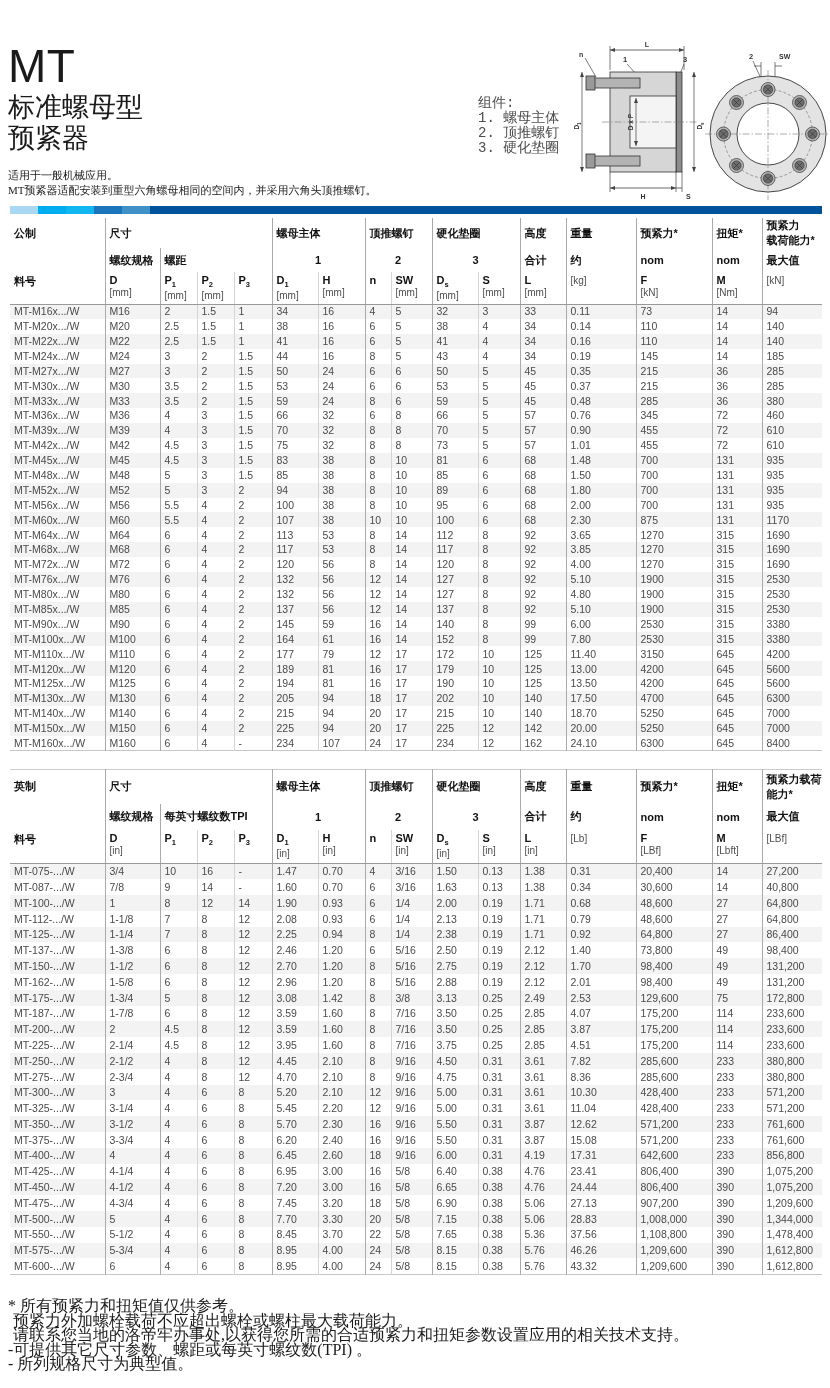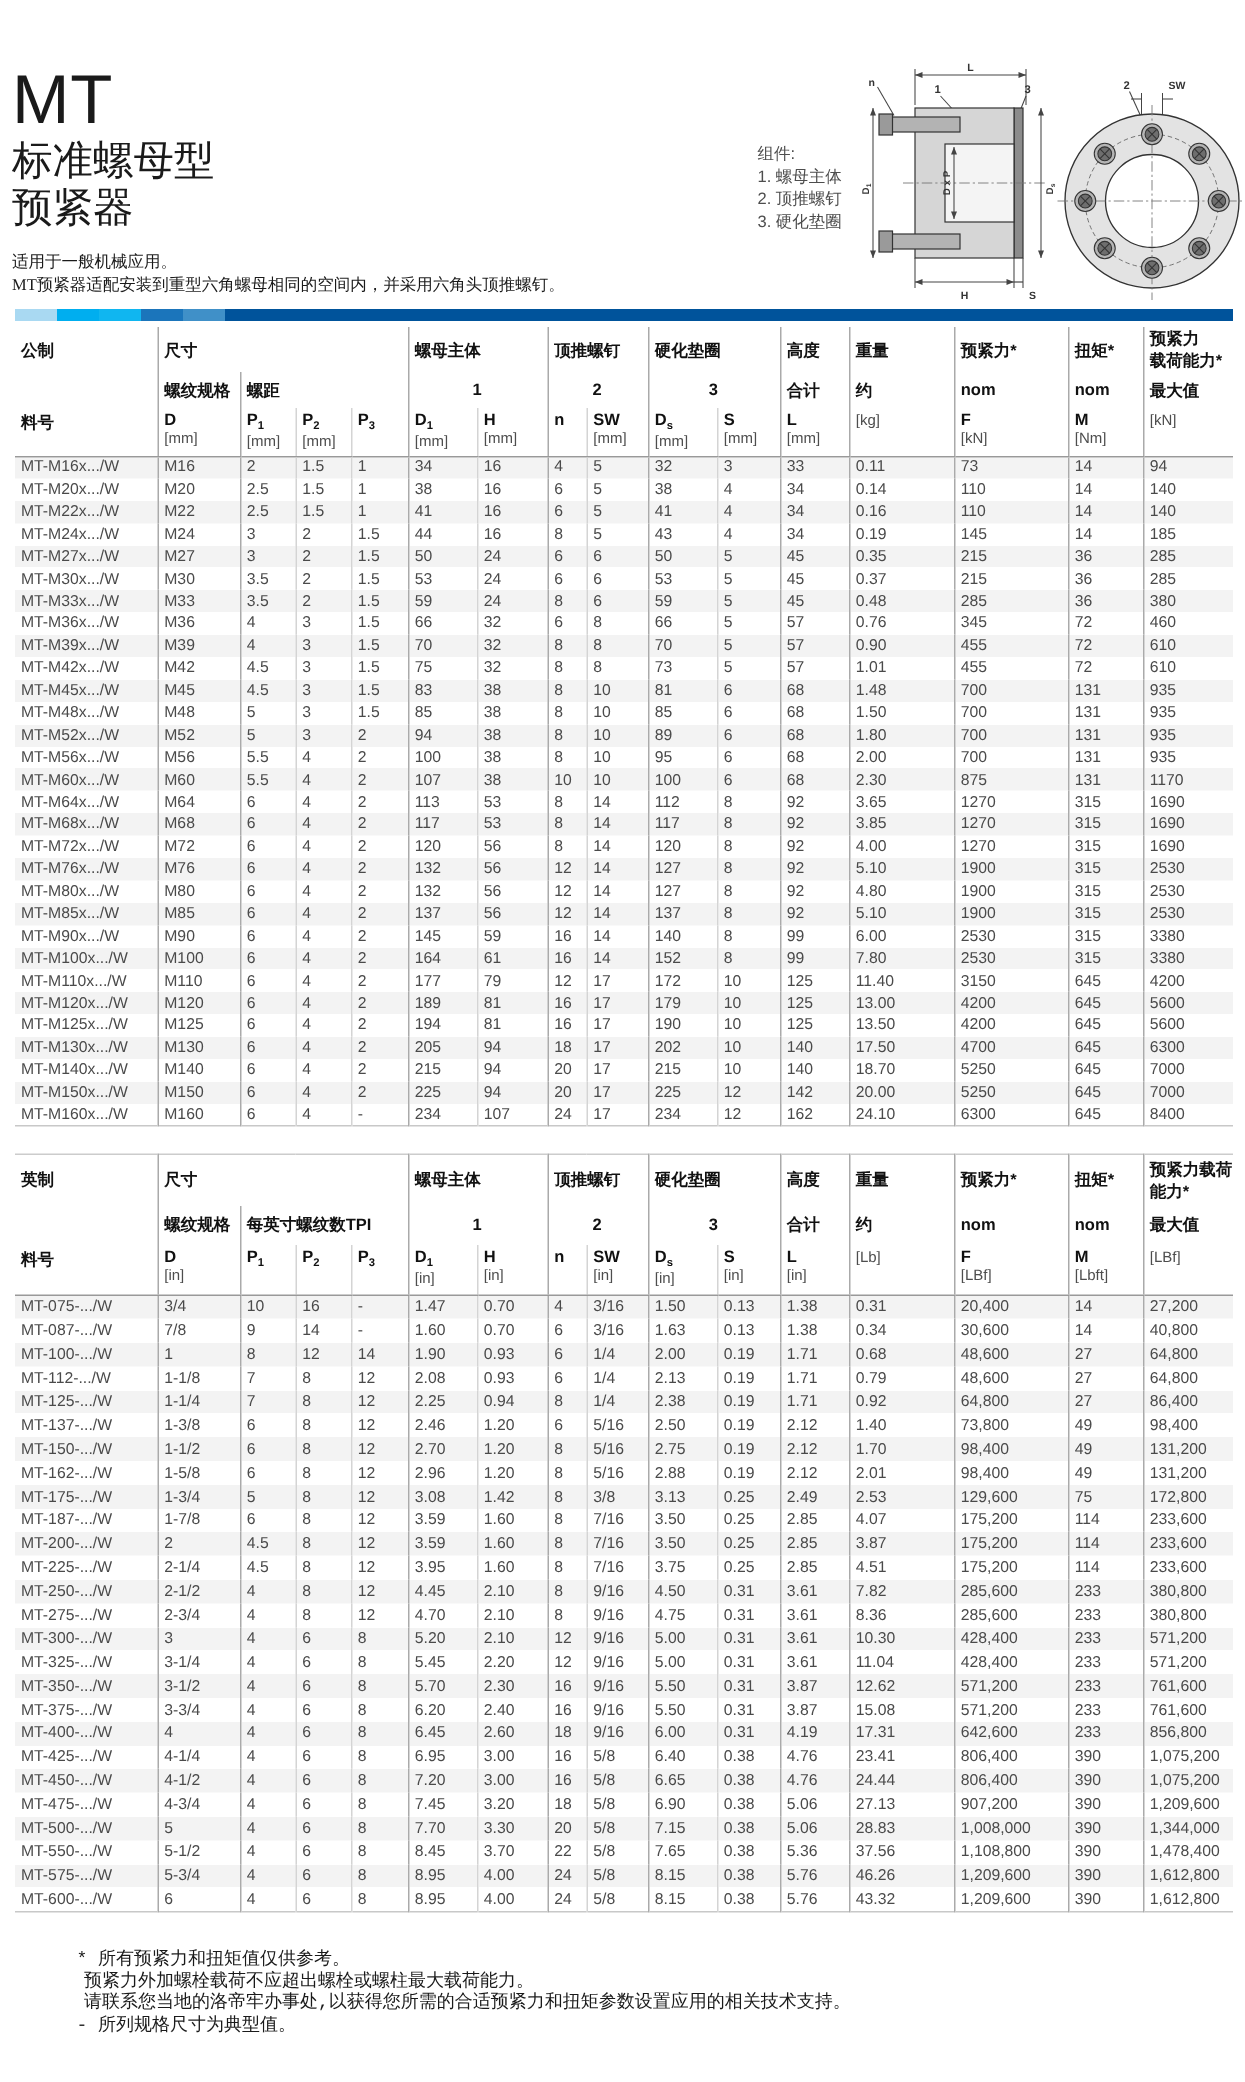--- a/index.html
+++ b/index.html
@@ -12,8 +12,8 @@
   .title-sub{font-size:27px;line-height:31px;font-weight:400;}
   .desc{position:absolute;left:8px;top:168px;font-size:11px;line-height:15px;color:#1a1a1a;
         font-family:"Liberation Serif","DejaVu Serif",serif;}
-  .components{position:absolute;left:505px;top:96px;font-size:11px;line-height:15px;color:#4d4d4d;
-        font-family:Liberation Sans, sans-serif;}
+  .components{position:absolute;left:478px;top:96px;font-size:14px;line-height:15px;color:#4d4d4d;
+        font-family:Liberation Mono, monospace;}
 
   
   .diag1{position:absolute;left:574px;top:36px;}

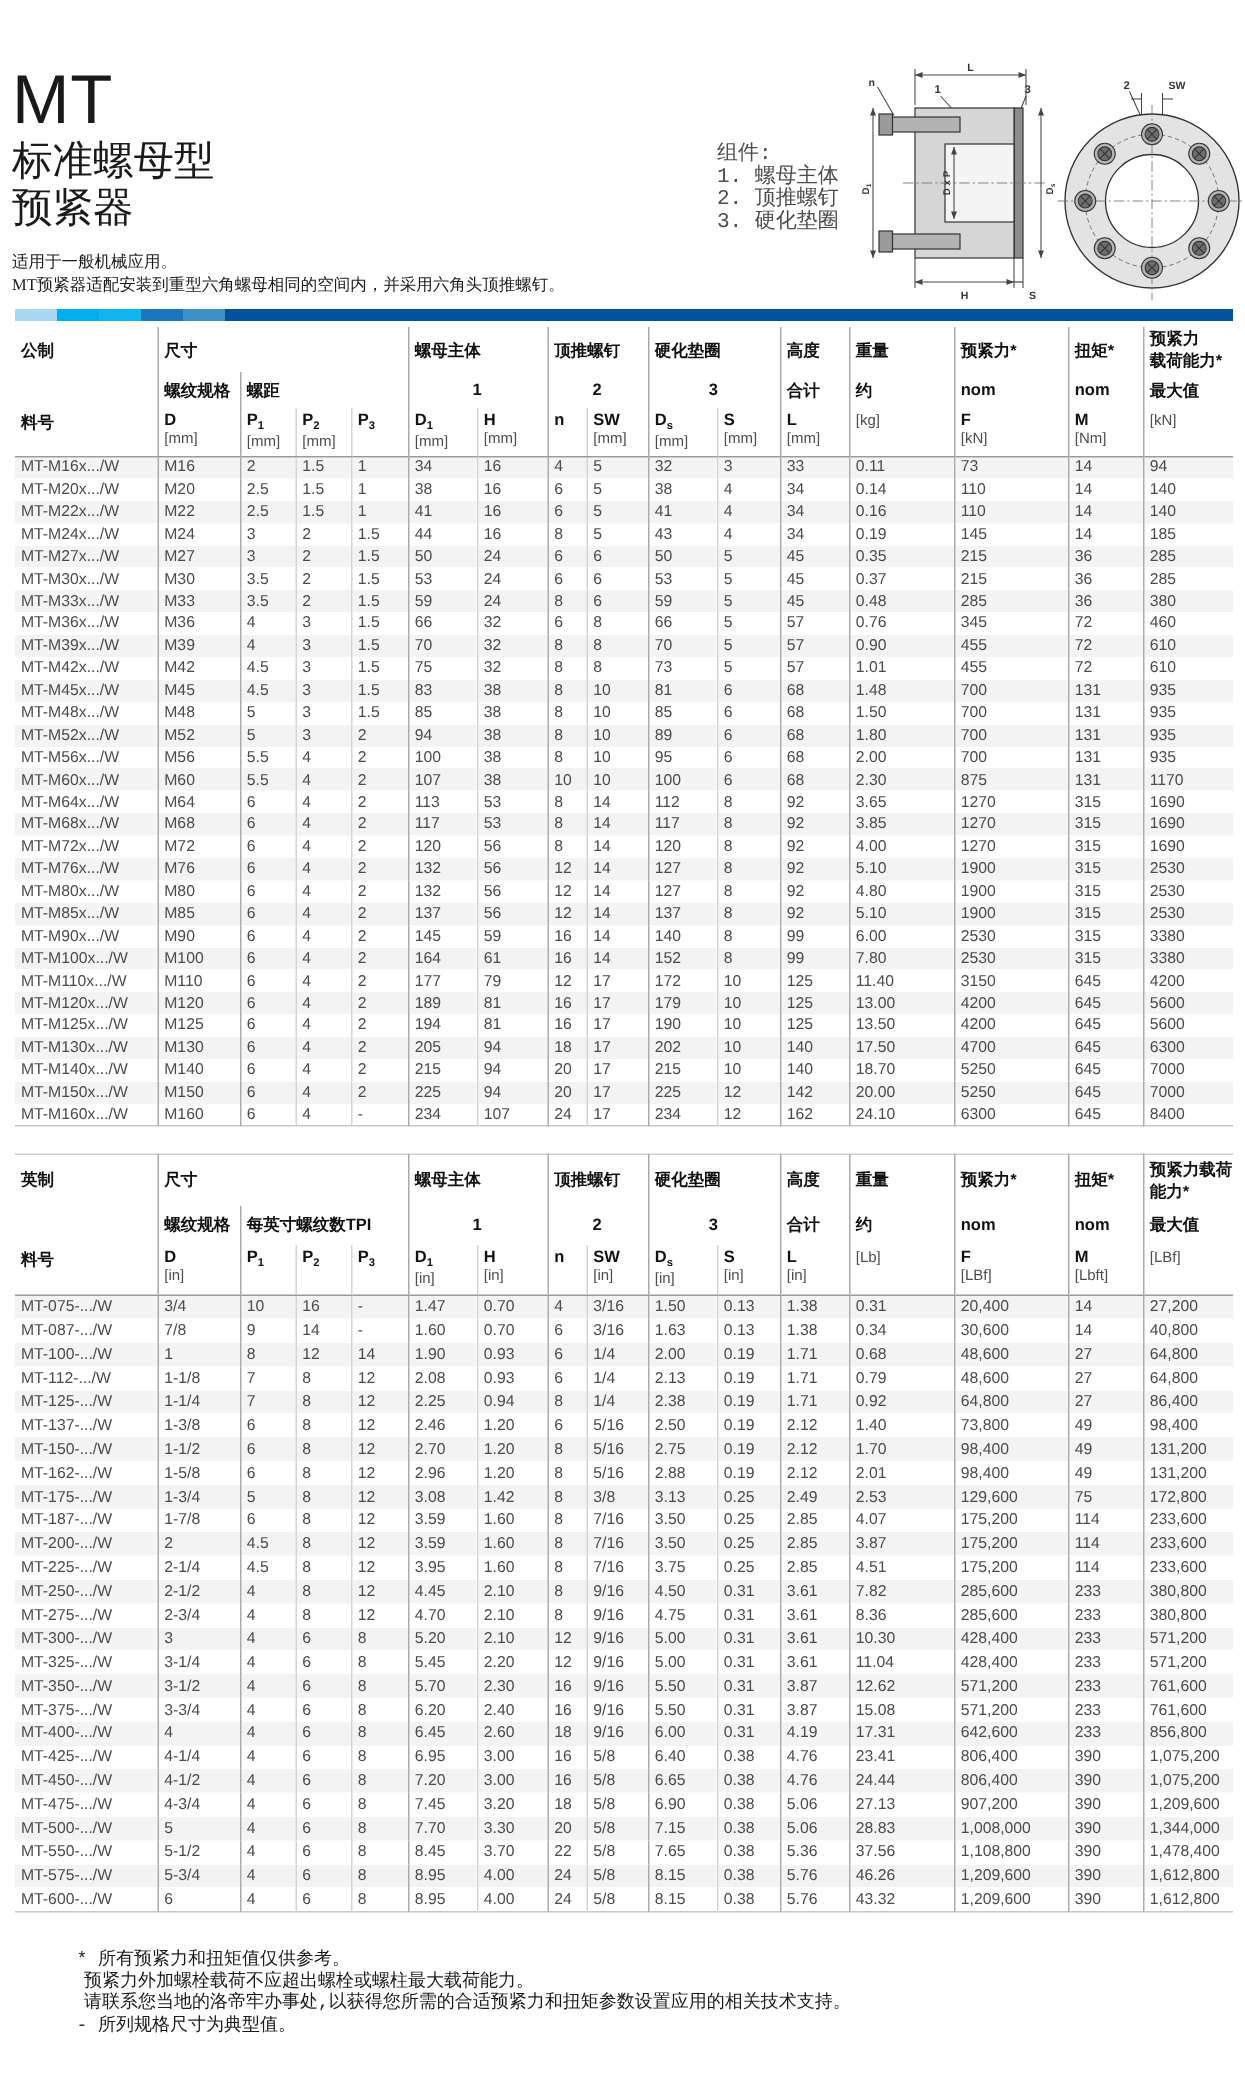--- a/index.html
+++ b/index.html
@@ -49,8 +49,8 @@
   #imperial-table tbody tr{height:15.8px;}
 
   
-  .footnotes{position:absolute;left:8px;top:1299px;font-size:12px;line-height:14.5px;color:#1a1a1a;
-        font-family:Liberation Mono, monospace;margin-left:43px;}
+  .footnotes{position:absolute;left:8px;top:1299px;font-size:16px;line-height:14.5px;color:#1a1a1a;
+        font-family:Liberation Serif, serif;}
   .footnotes div:nth-child(2),.footnotes div:nth-child(3){padding-left:5px;}
 </style>
 </head>

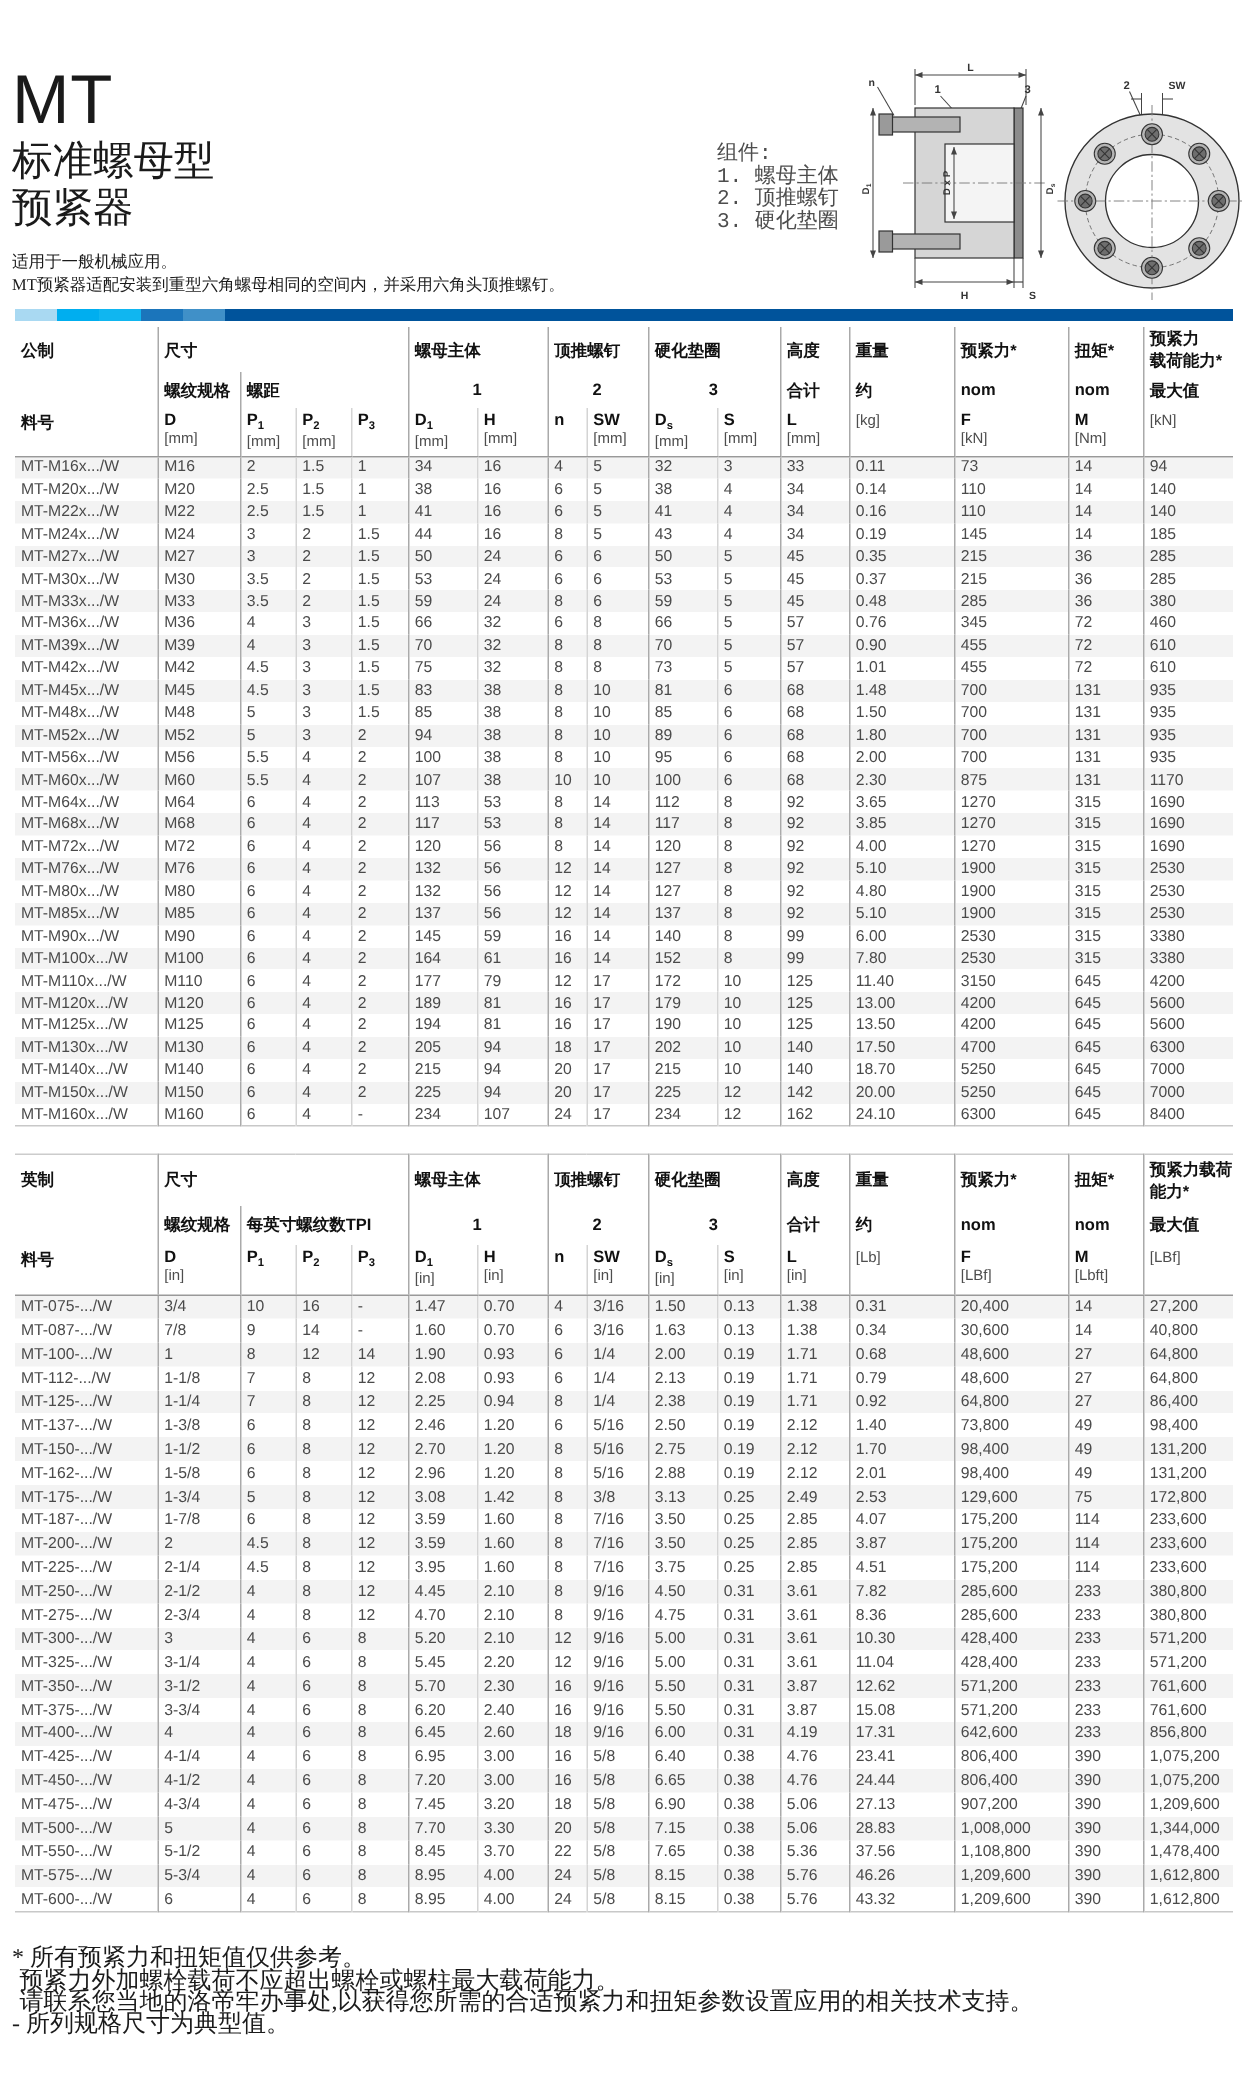--- a/index.html
+++ b/index.html
@@ -1436,6 +1436,7 @@
     <div>* 所有预紧力和扭矩值仅供参考。</div>
     <div>预紧力外加螺栓载荷不应超出螺栓或螺柱最大载荷能力。</div>
     <div>请联系您当地的洛帝牢办事处,以获得您所需的合适预紧力和扭矩参数设置应用的相关技术支持。</div>
+    <div>-可提供其它尺寸参数、螺距或每英寸螺纹数(TPI) 。</div>
     <div>- 所列规格尺寸为典型值。</div>
   </div>
 

